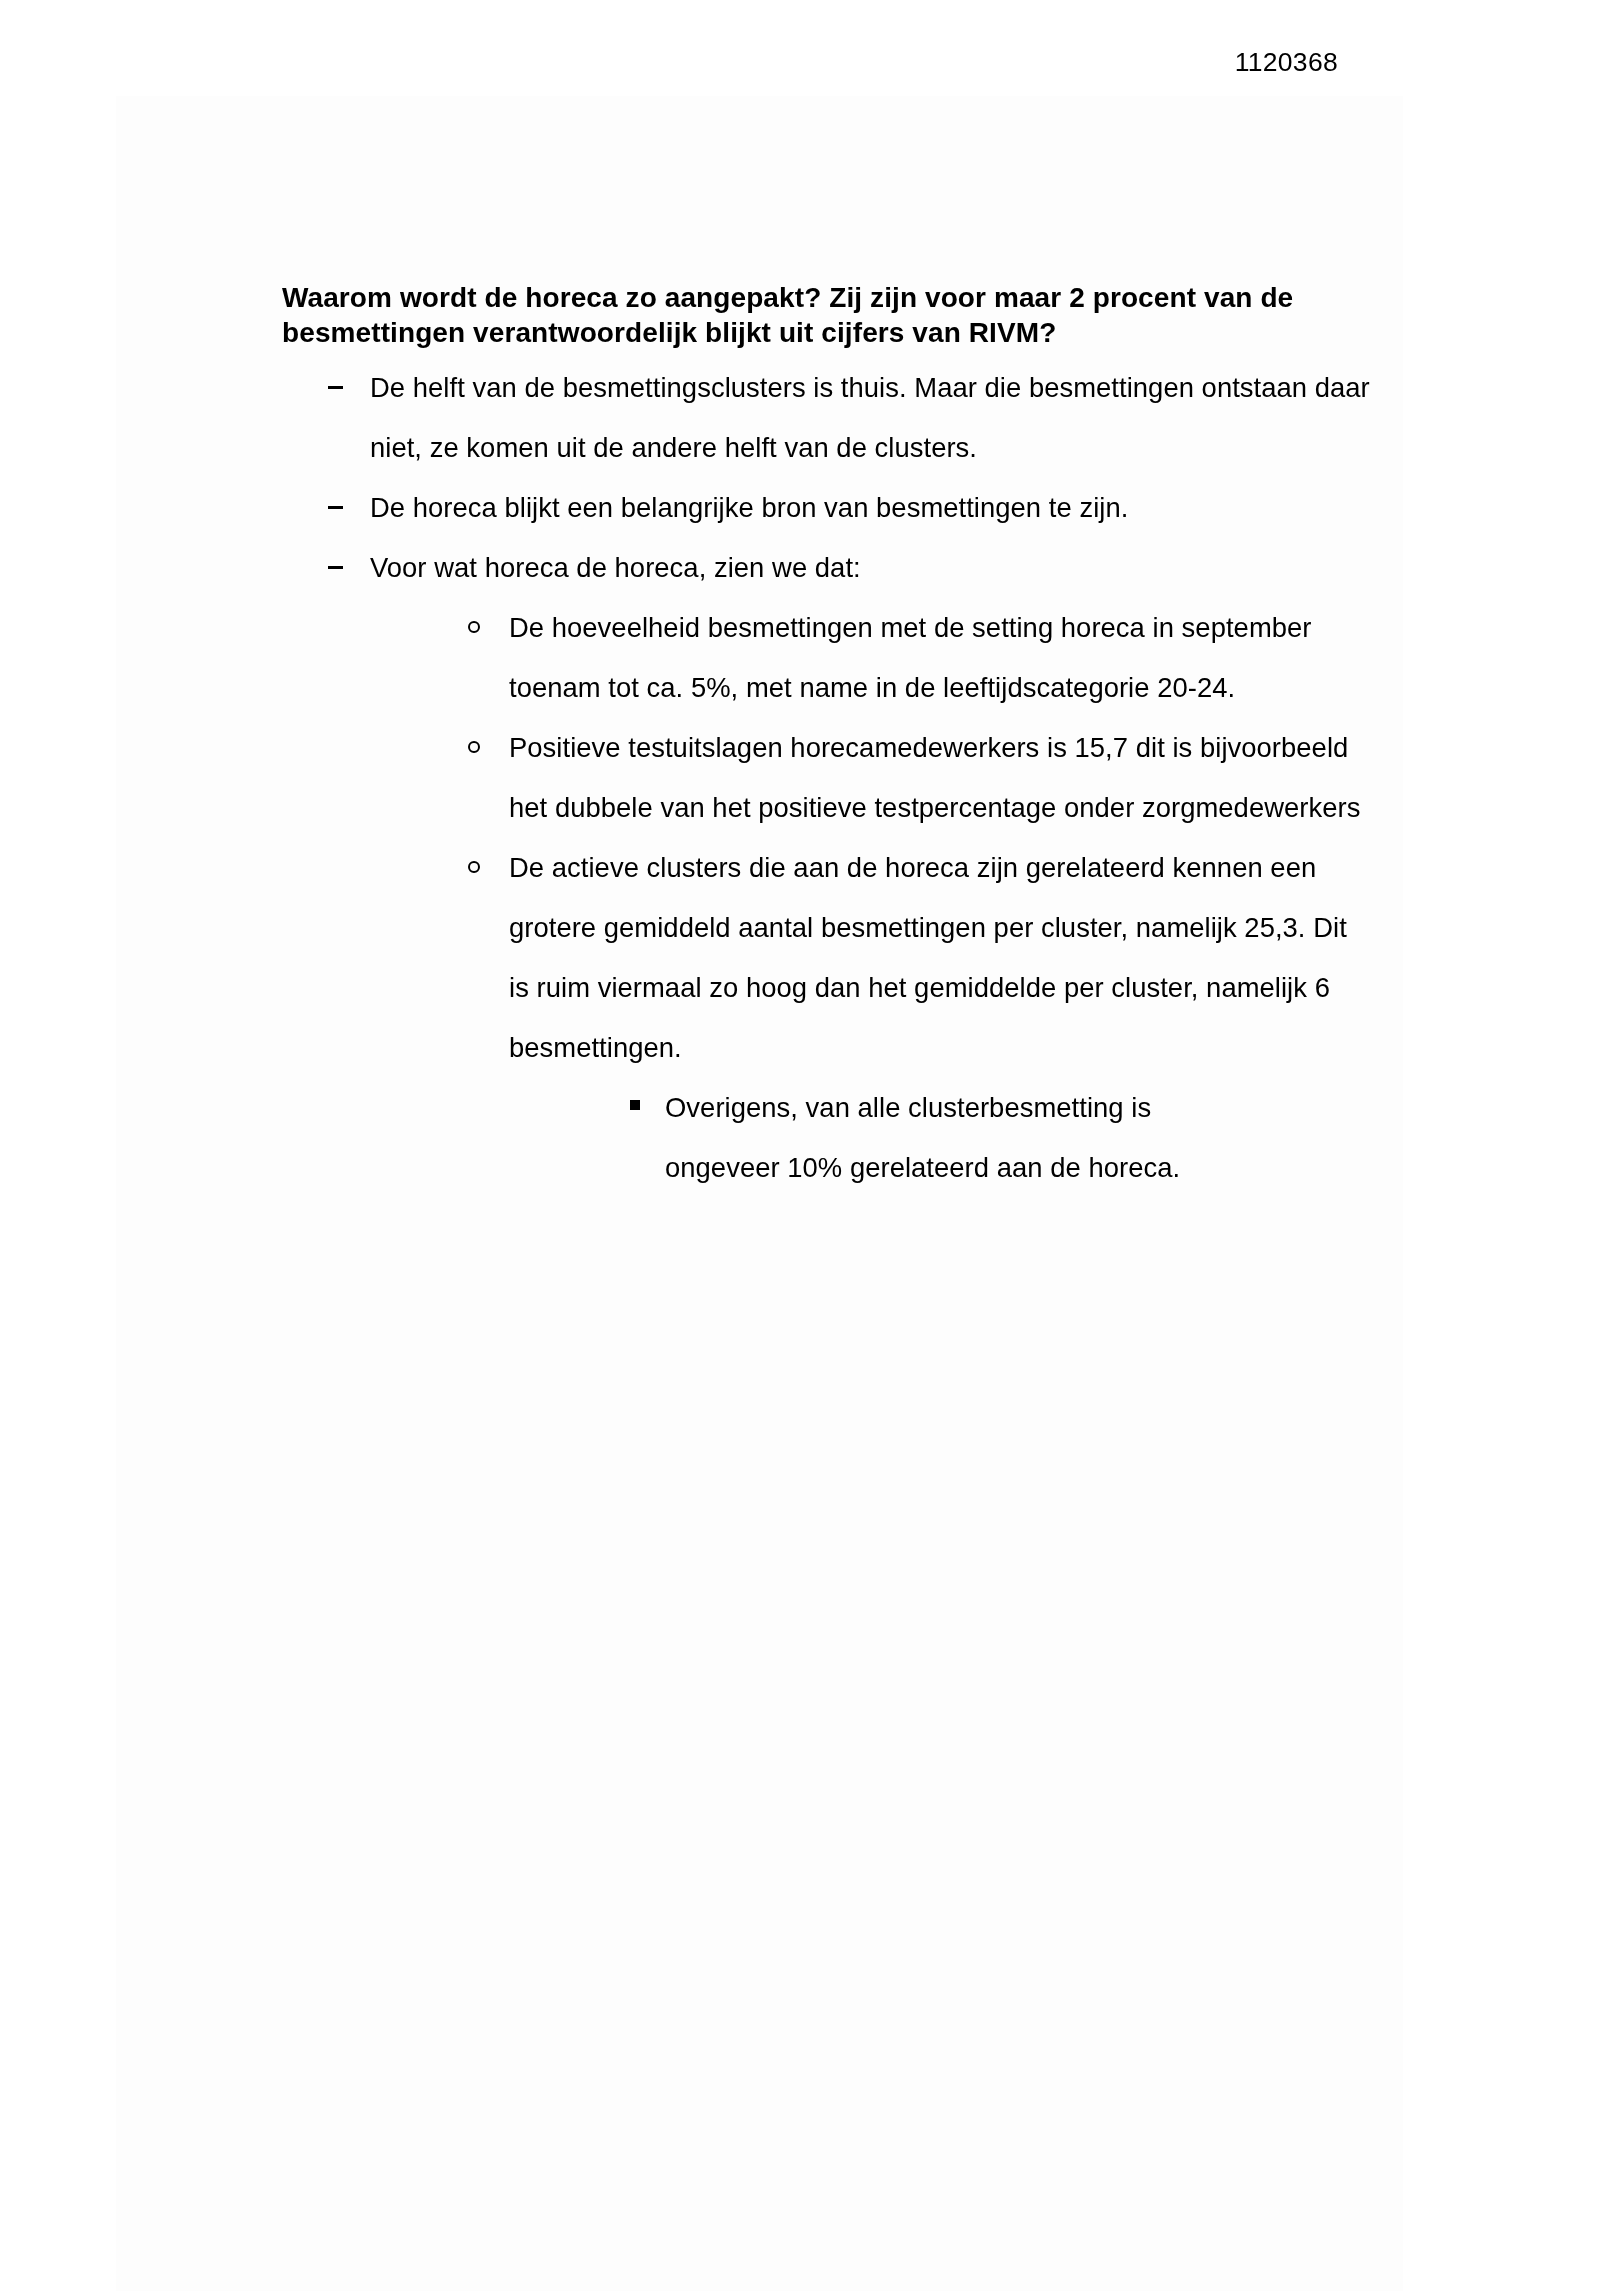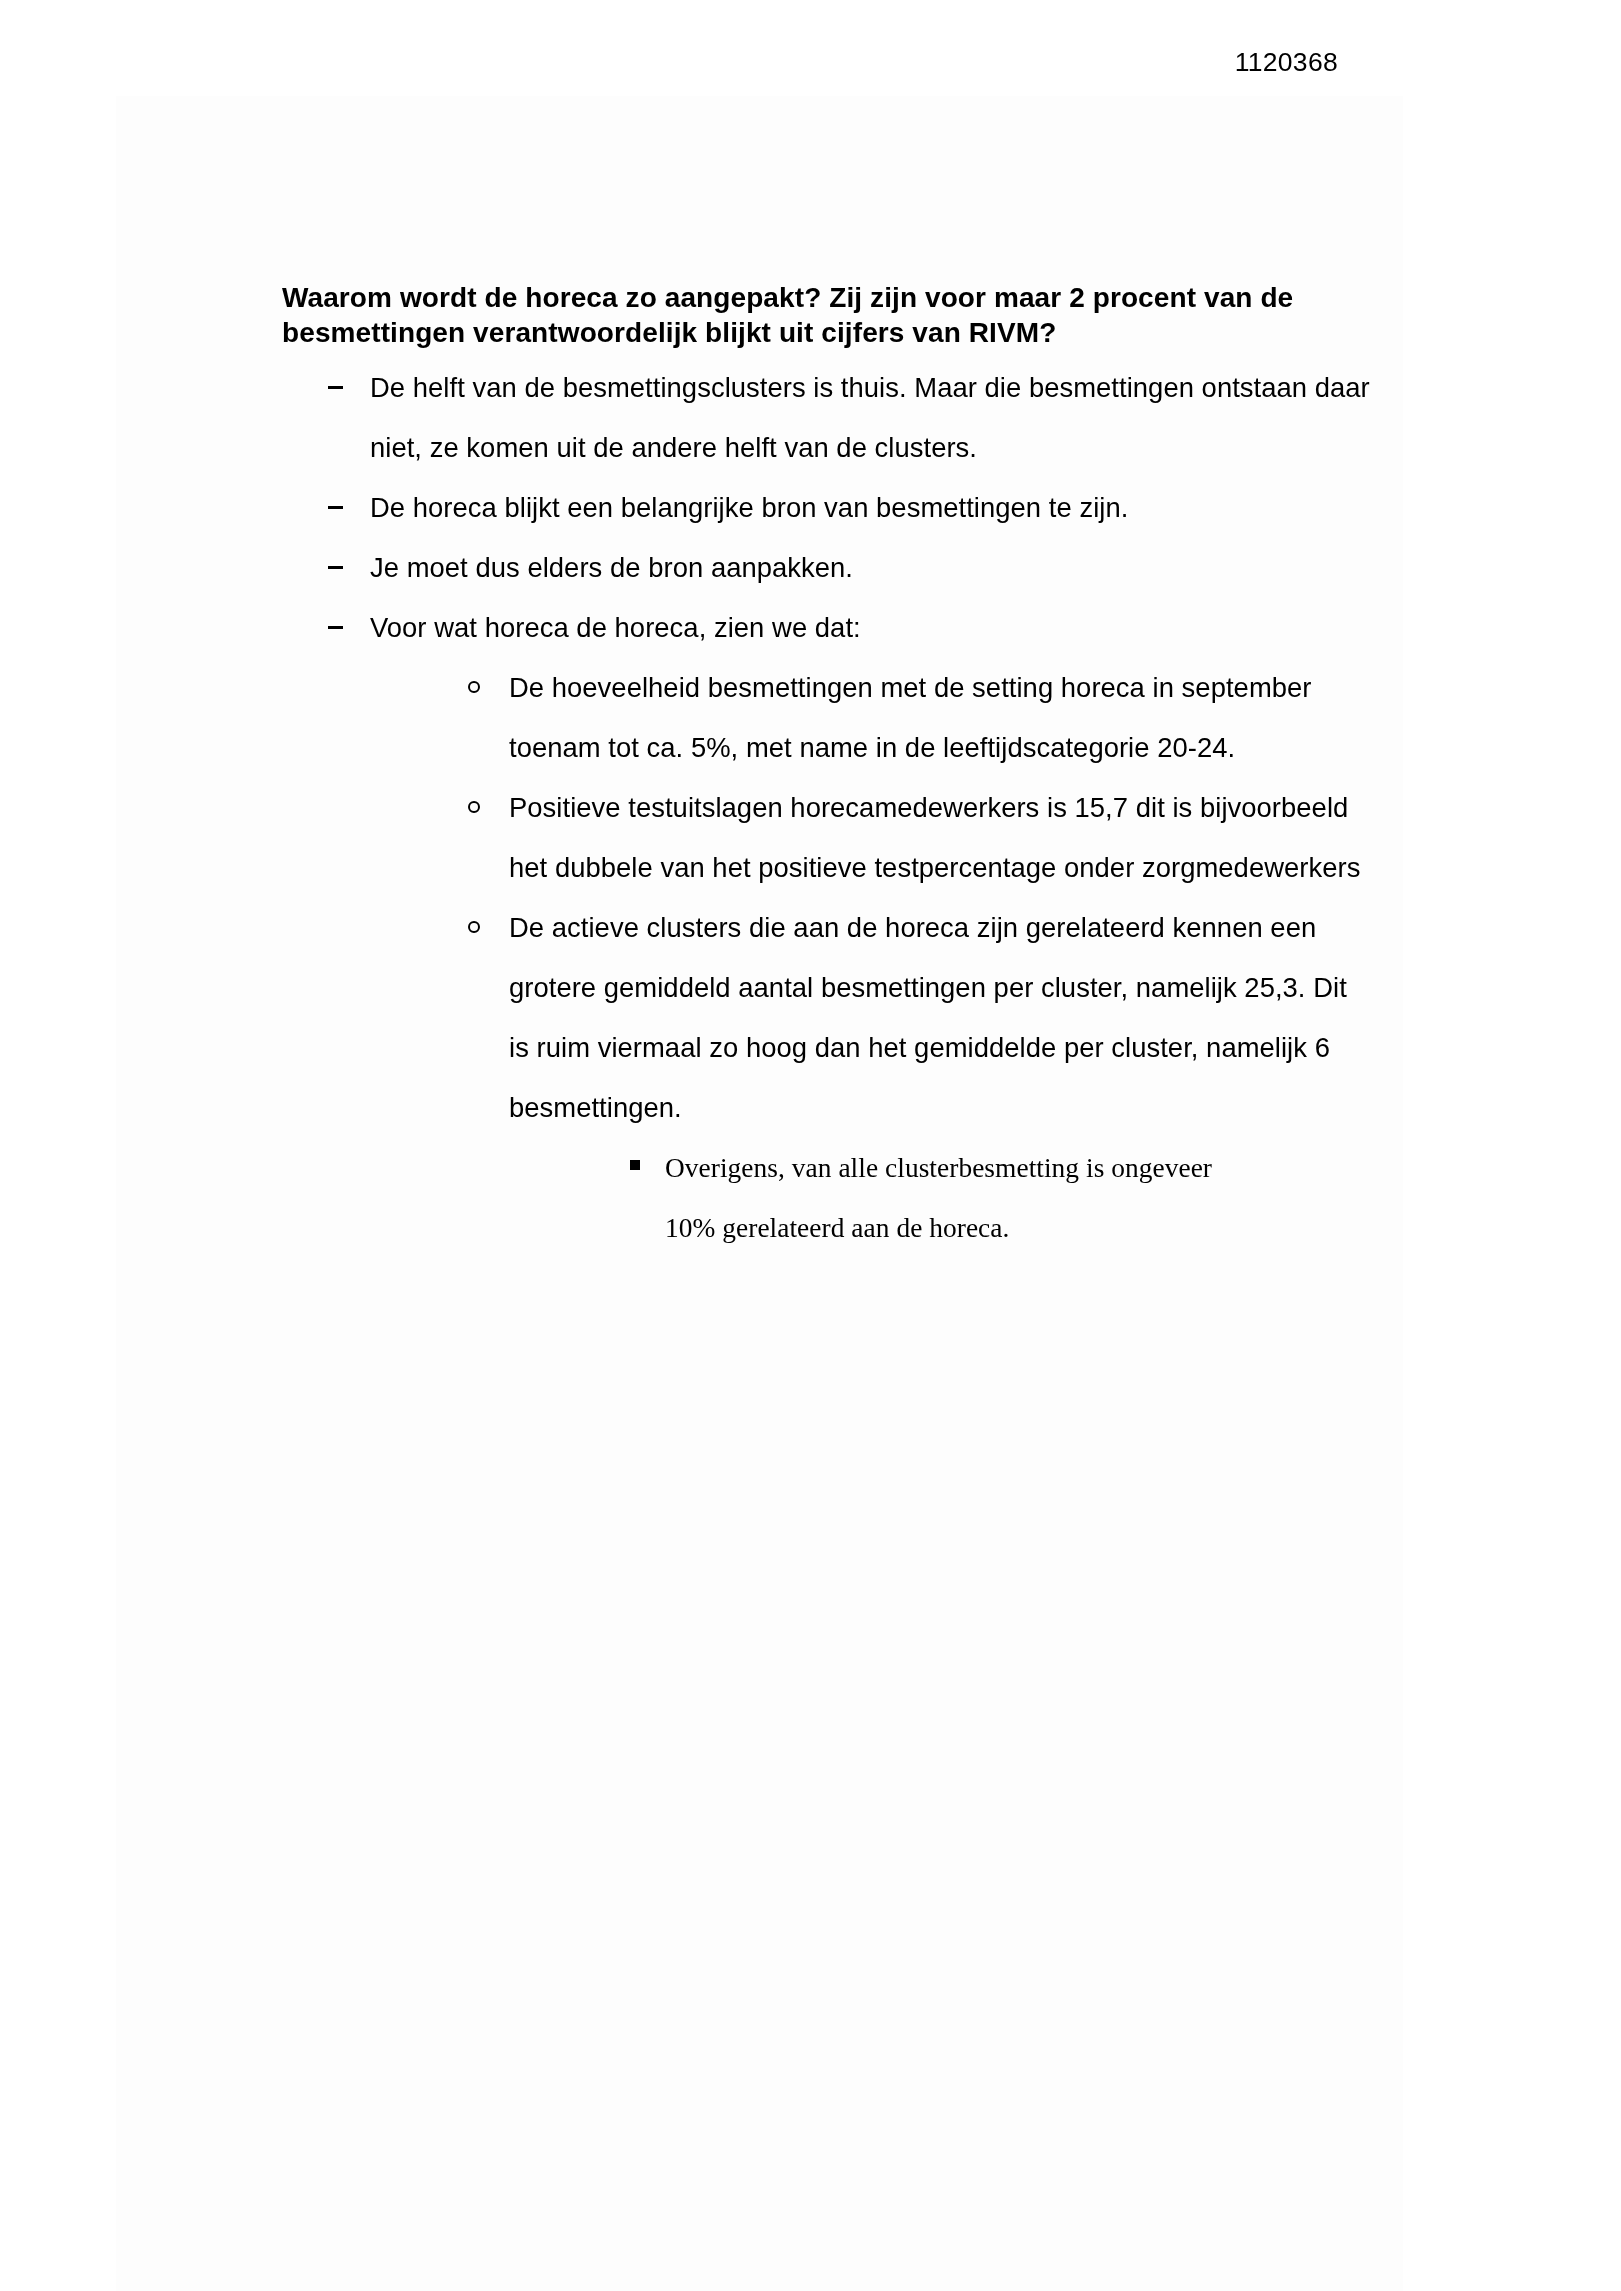--- a/index.html
+++ b/index.html
@@ -179,10 +179,6 @@
         <span class="body">De horeca blijkt een belangrijke bron van besmettingen te zijn.</span>
       </li>
 
-      <li class="item">
-        <span class="marker"><span class="dash"></span></span>
-        <span class="body">Je moet dus elders de bron aanpakken.</span>
-      </li>
 
       <li class="item">
         <span class="marker"><span class="dash"></span></span>

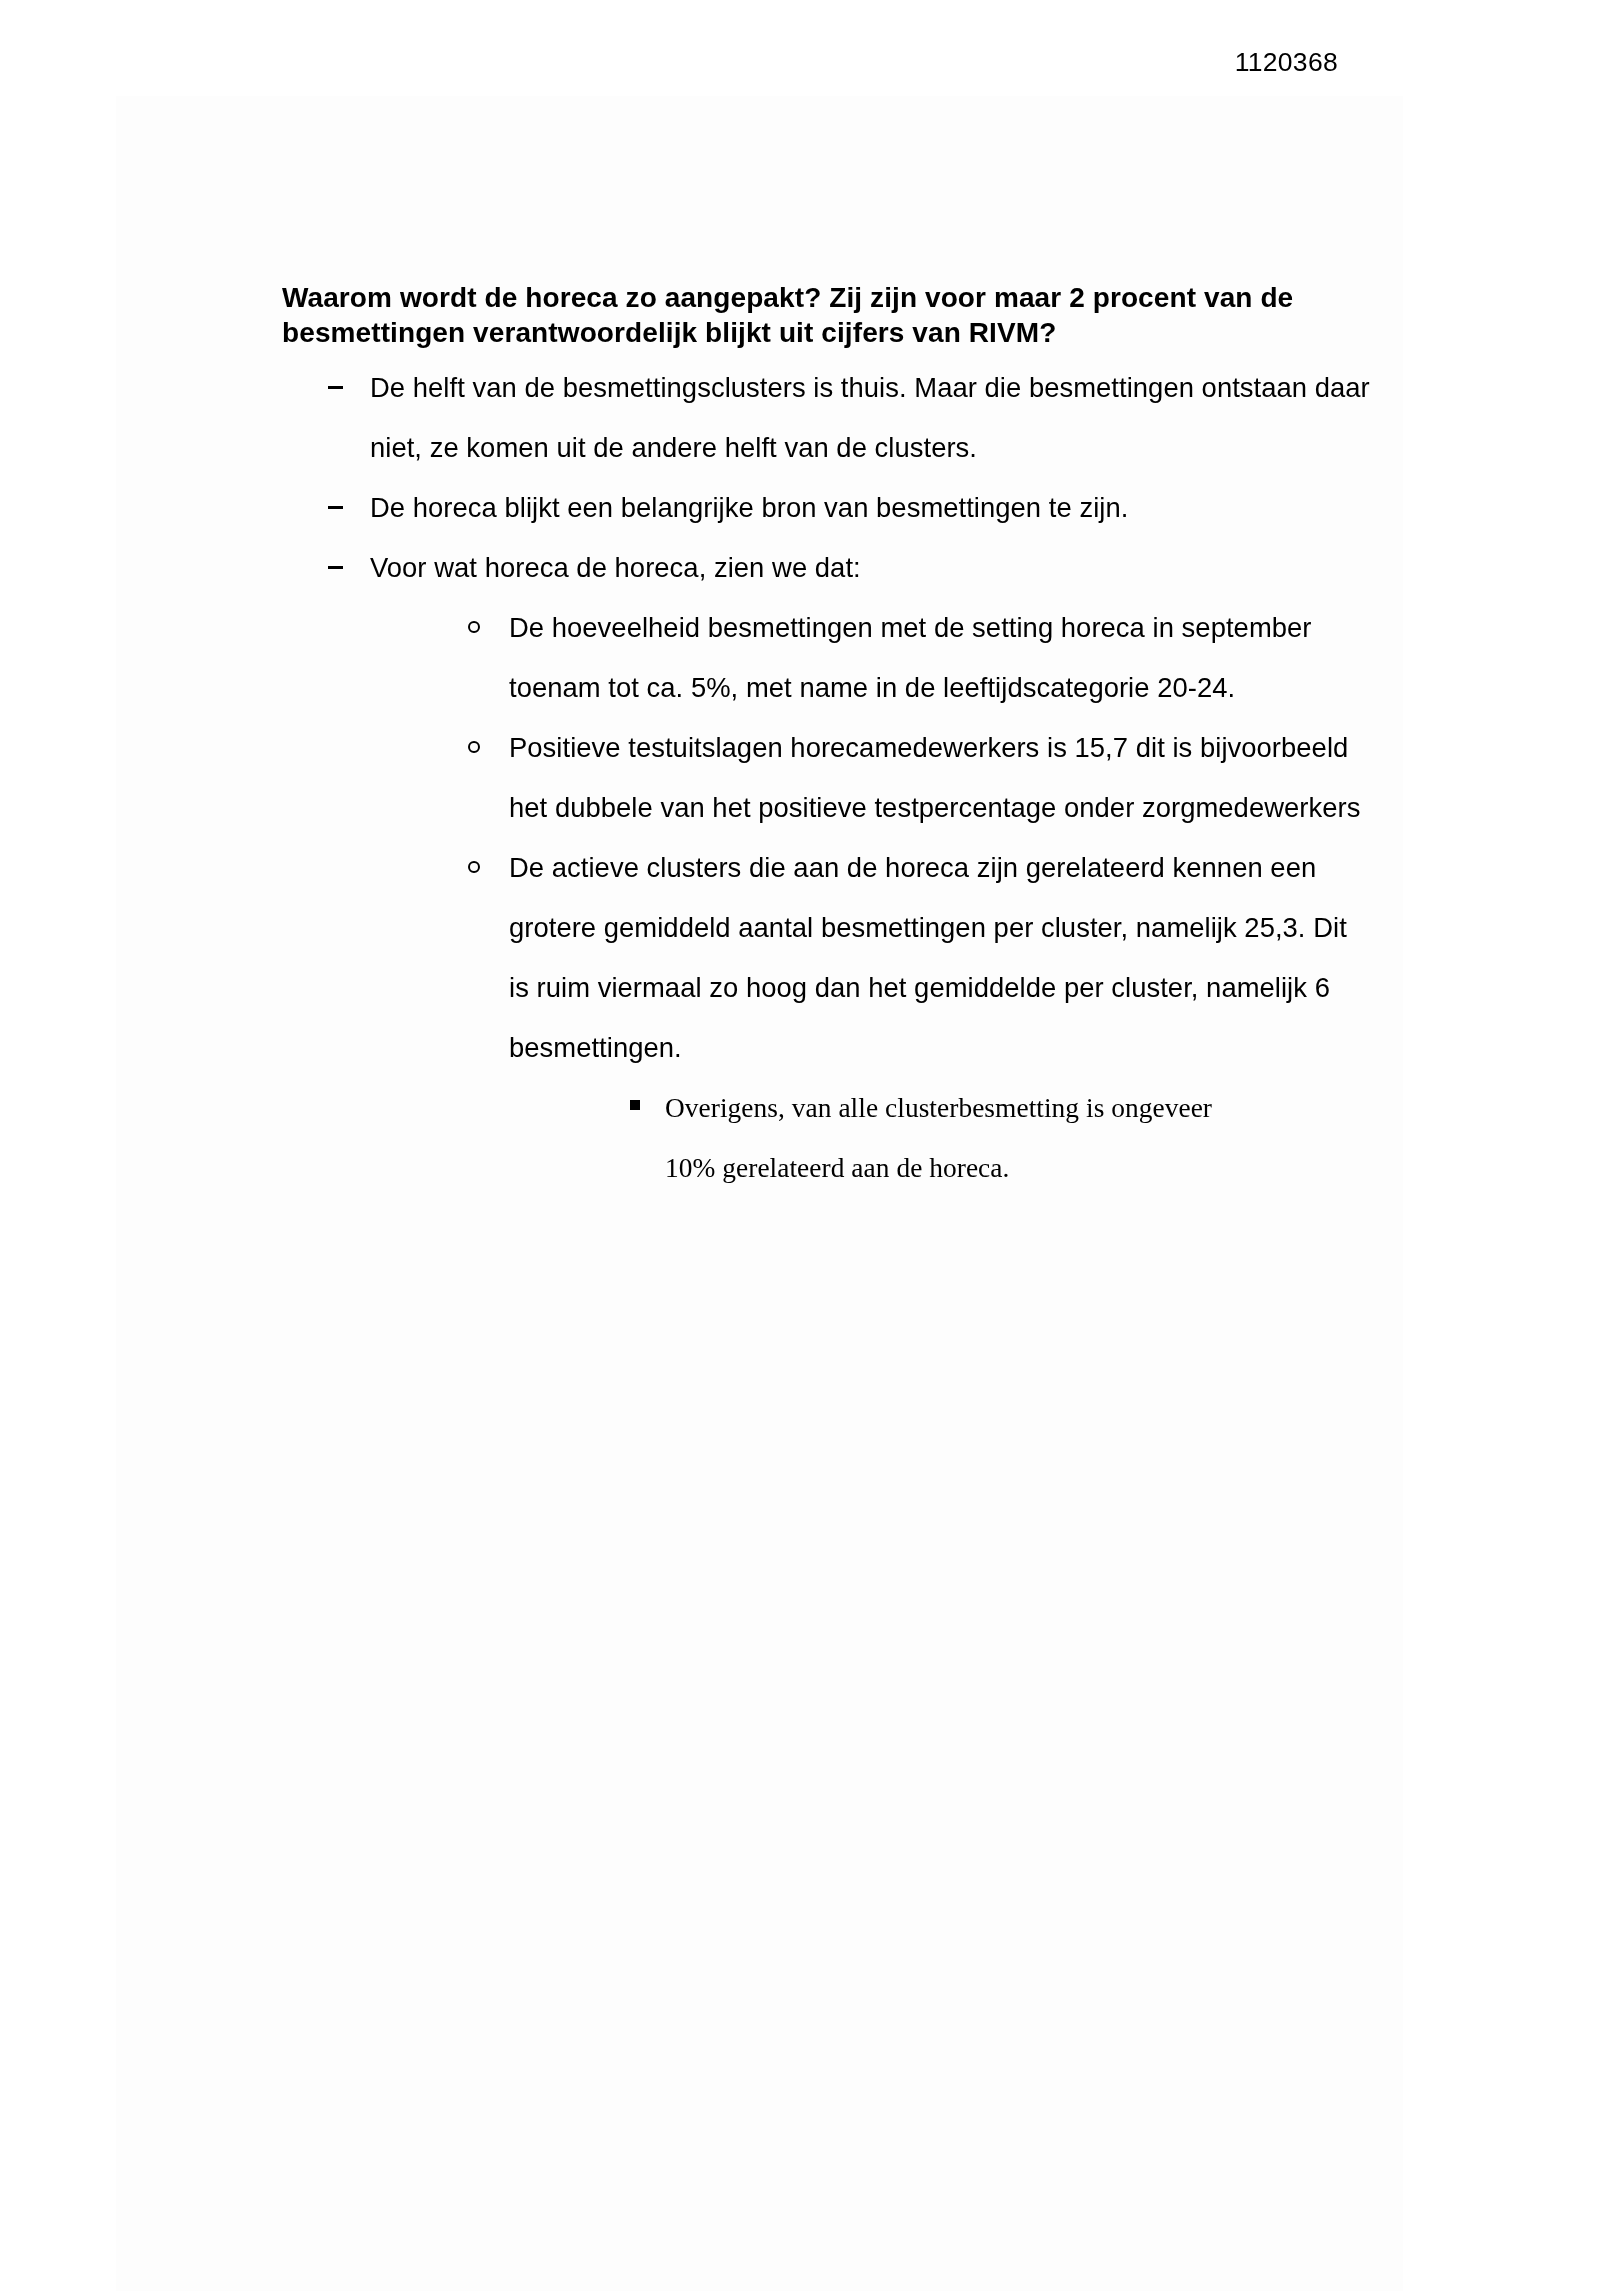--- a/index.html
+++ b/index.html
@@ -118,7 +118,6 @@
   }
   ul.lvl3 > li.item {
     padding-left: 80px;
-    font-family: Liberation Serif, serif;
   }
   ul.lvl3 > li.item > .marker {
     left: 45px;

